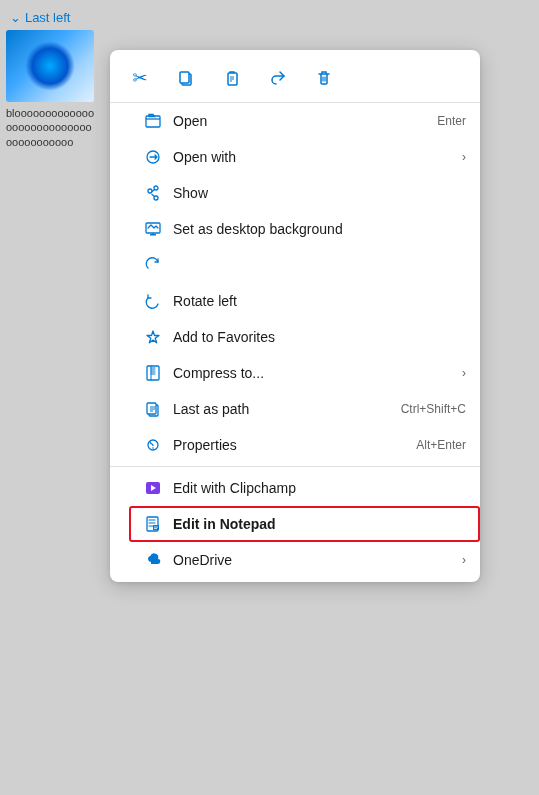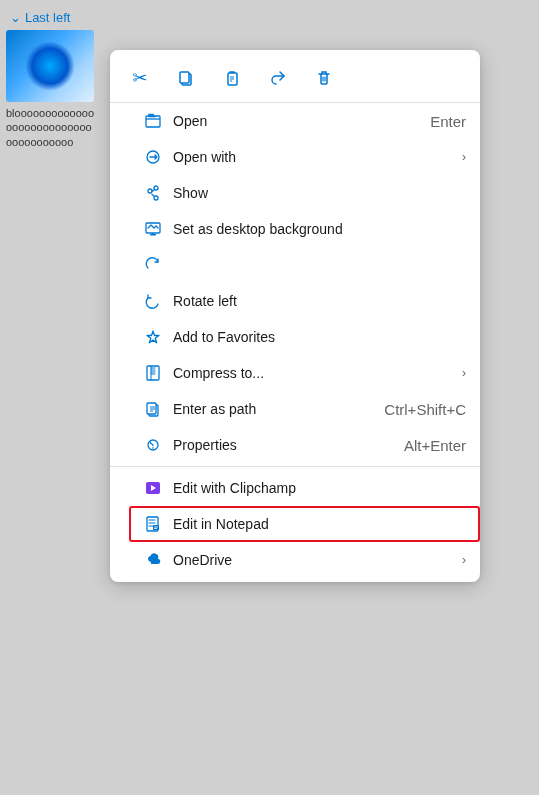--- a/index.html
+++ b/index.html
@@ -141,7 +141,7 @@
 
     .menu-item-shortcut {
       color: #666;
-      font-size: 15px;
+      font-size: 12px;
       margin-left: auto;
     }
 

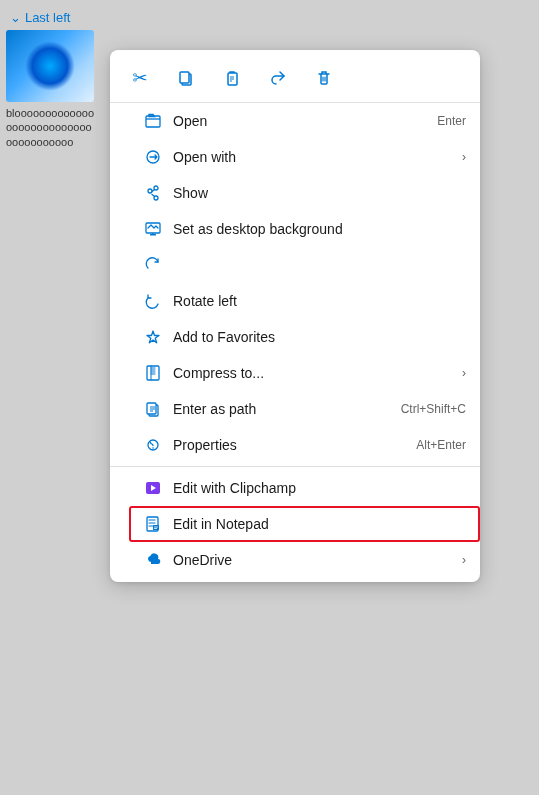--- a/index.html
+++ b/index.html
@@ -302,7 +302,7 @@
           <path d="M5 6h5M5 8h5M5 10h3" stroke="#0078d4" stroke-width="1"></path>
         </svg>
       </div>
-      <span class="menu-item-label">Enter as path</span>
+      <span class="menu-item-label">Last as path</span>
       <span class="menu-item-shortcut">Ctrl+Shift+C</span>
     </div>
 

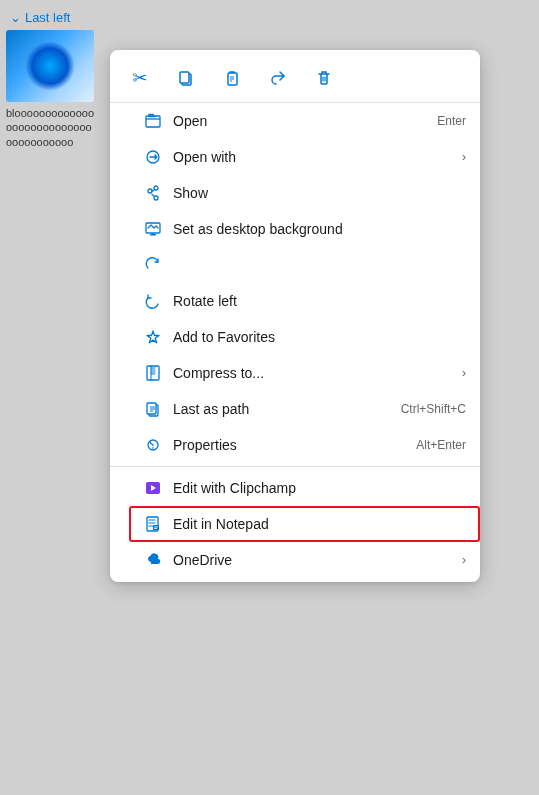--- a/index.html
+++ b/index.html
@@ -121,6 +121,7 @@
       outline: 2px solid #e81123;
       outline-offset: -2px;
       border-radius: 3px;
+      font-weight: bold;
     }
 
     .menu-item-icon {

